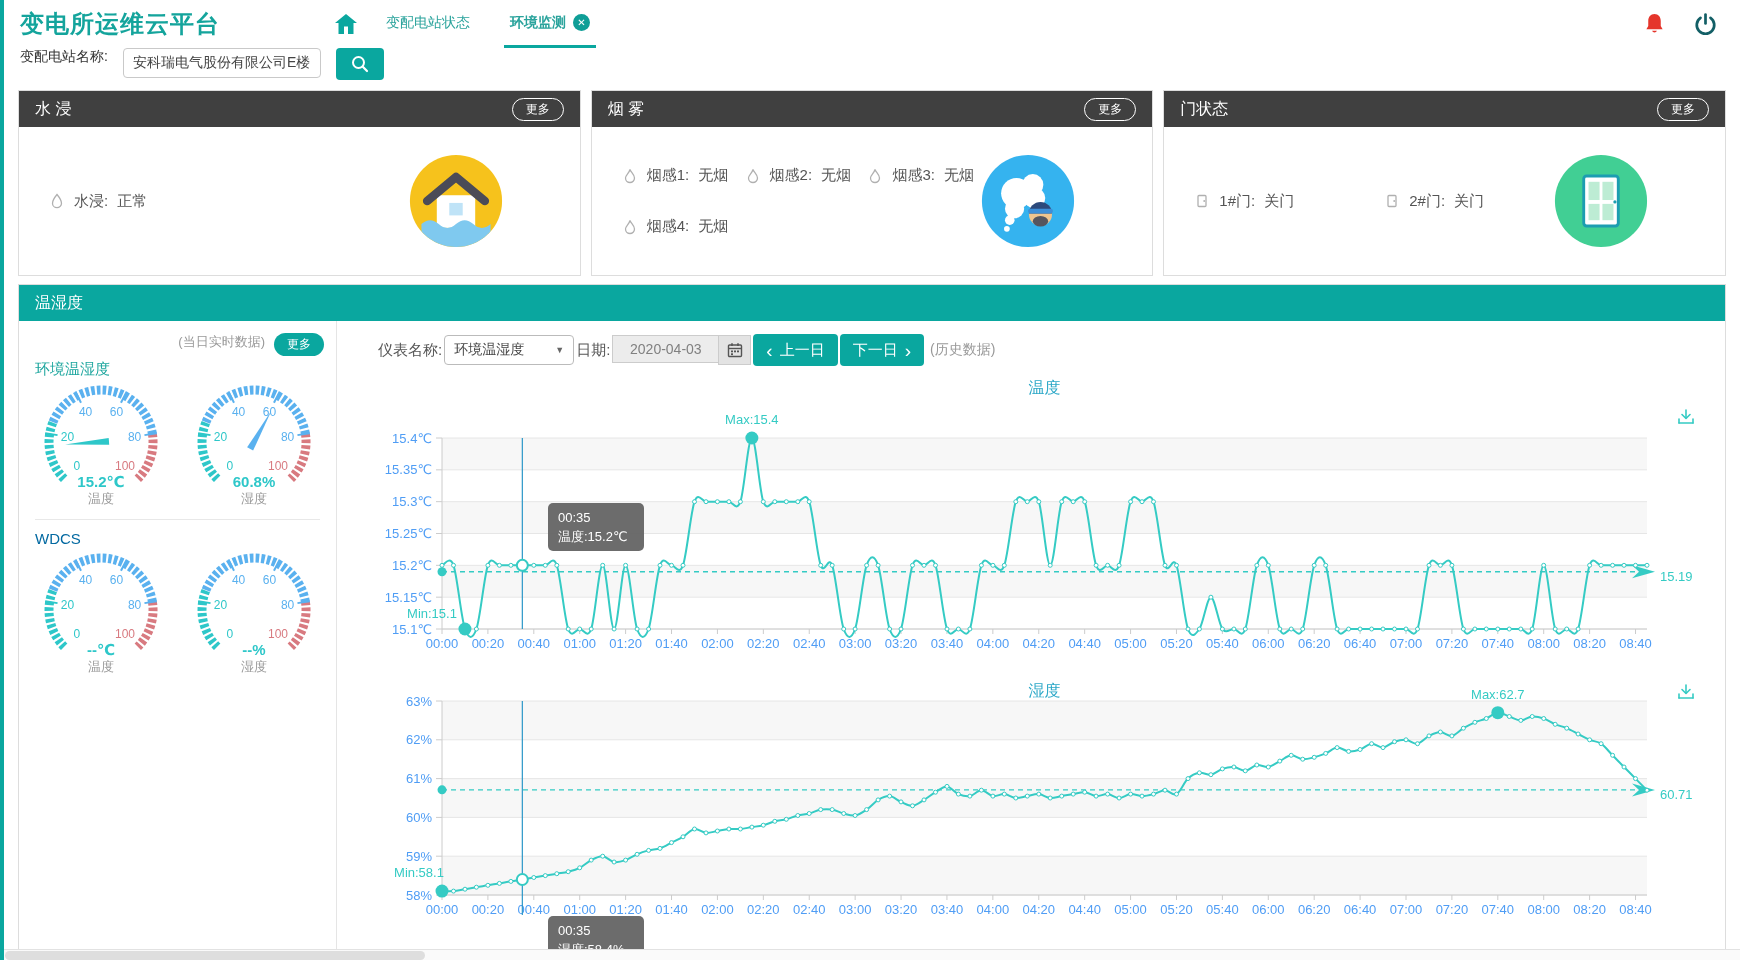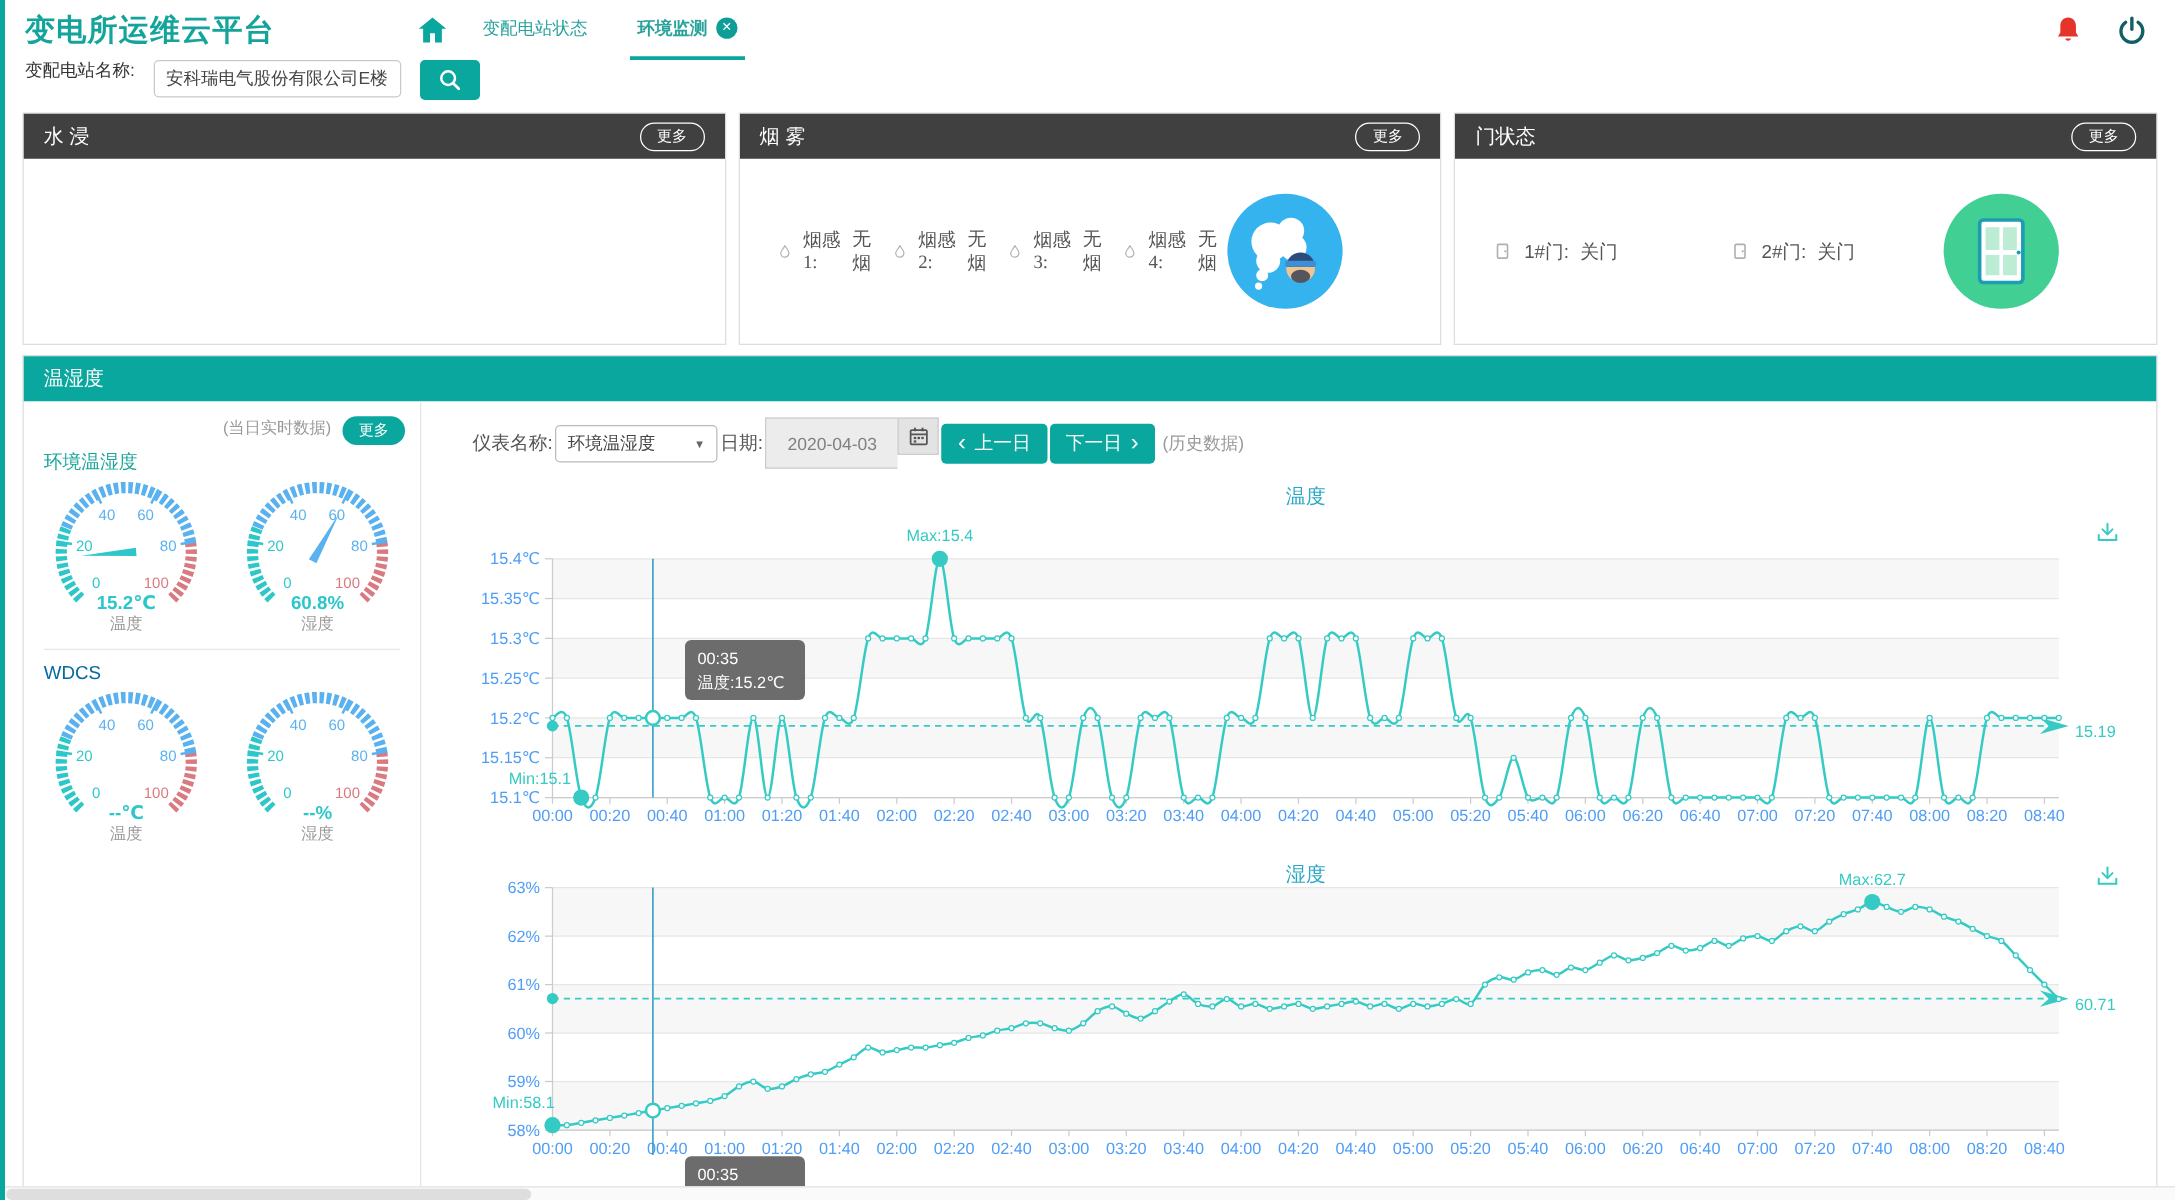--- a/index.html
+++ b/index.html
@@ -34,7 +34,7 @@
   .card-body { height:148px; display:flex; align-items:center; padding:0 30px; color:#555; font-size:15px; }
   .items { flex:1; }
   .item { display:flex; align-items:center; gap:9px; margin:9px 0; }
-  .items.grid { display:grid; grid-template-columns:1fr 1fr 1fr 1fr; gap:14px 10px; max-width:430px;font-family:Liberation Serif, serif; }
+  .items.grid { display:grid; grid-template-columns:1fr 1fr 1fr; gap:14px 10px; max-width:430px; }
   .items.row { display:flex; gap:90px; }
   .big-icon { width:96px; height:96px; margin-right:46px; flex:none; }
 

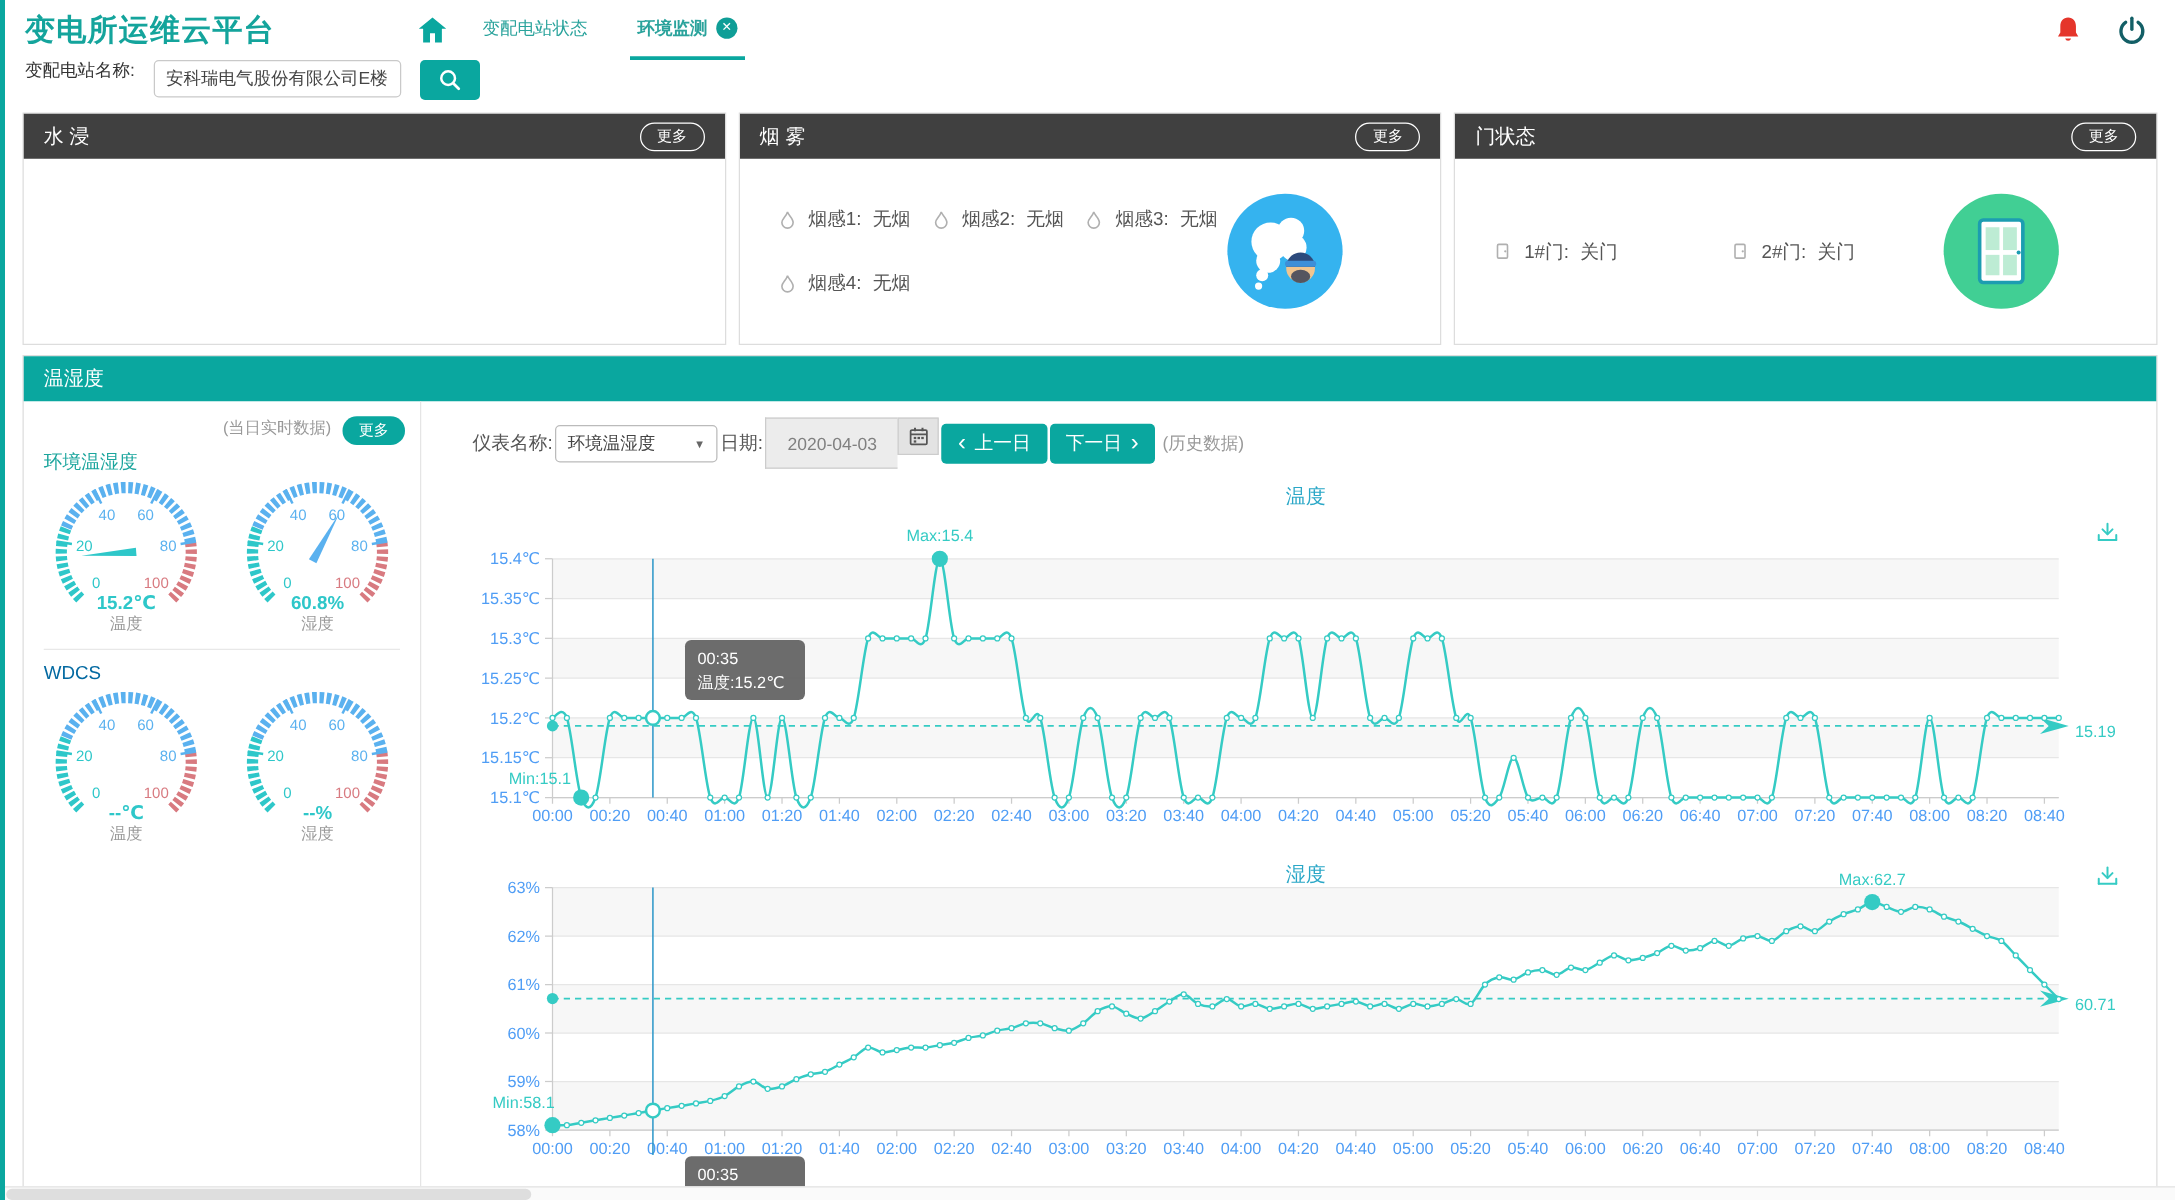--- a/index.html
+++ b/index.html
@@ -115,6 +115,31 @@
     <div class="card-header">
       <span>水 浸</span>
       <button class="pill">更多</button>
+    </div>
+    <div class="card-body">
+      <div class="items">
+        <div class="item">
+          <svg width="16" height="16" viewBox="0 0 16 16">
+              <path d="M8 1.5 C8 1.5 3.5 7 3.5 10.2 a4.5 4.5 0 0 0 9 0 C12.5 7 8 1.5 8 1.5 Z" fill="none" stroke="#b0b0b0" stroke-width="1.3"></path>
+            </svg>
+          <span>水浸:</span>
+          <span>正常</span>
+        </div>
+      </div>
+      <svg class="big-icon" viewBox="0 0 100 100">
+        <defs>
+            <clipPath id="wclip">
+              <circle cx="50" cy="50" r="48"></circle>
+            </clipPath>
+          </defs>
+        <circle cx="50" cy="50" r="48" fill="#f6c21c"></circle>
+        <g clip-path="url(#wclip)">
+          <rect x="30" y="44" width="40" height="34" fill="#fff"></rect>
+          <path d="M20 50 L50 25 L80 50" stroke="#4b4b57" stroke-width="9" fill="none" stroke-linecap="round" stroke-linejoin="round"></path>
+          <rect x="43" y="52" width="14" height="13" fill="#bfe3f7"></rect>
+          <path d="M14 74 q9 -8 18 0 t18 0 t18 0 t18 0 V100 H14 Z" fill="#7fc9ef"></path>
+        </g>
+      </svg>
     </div>
   </div>
 

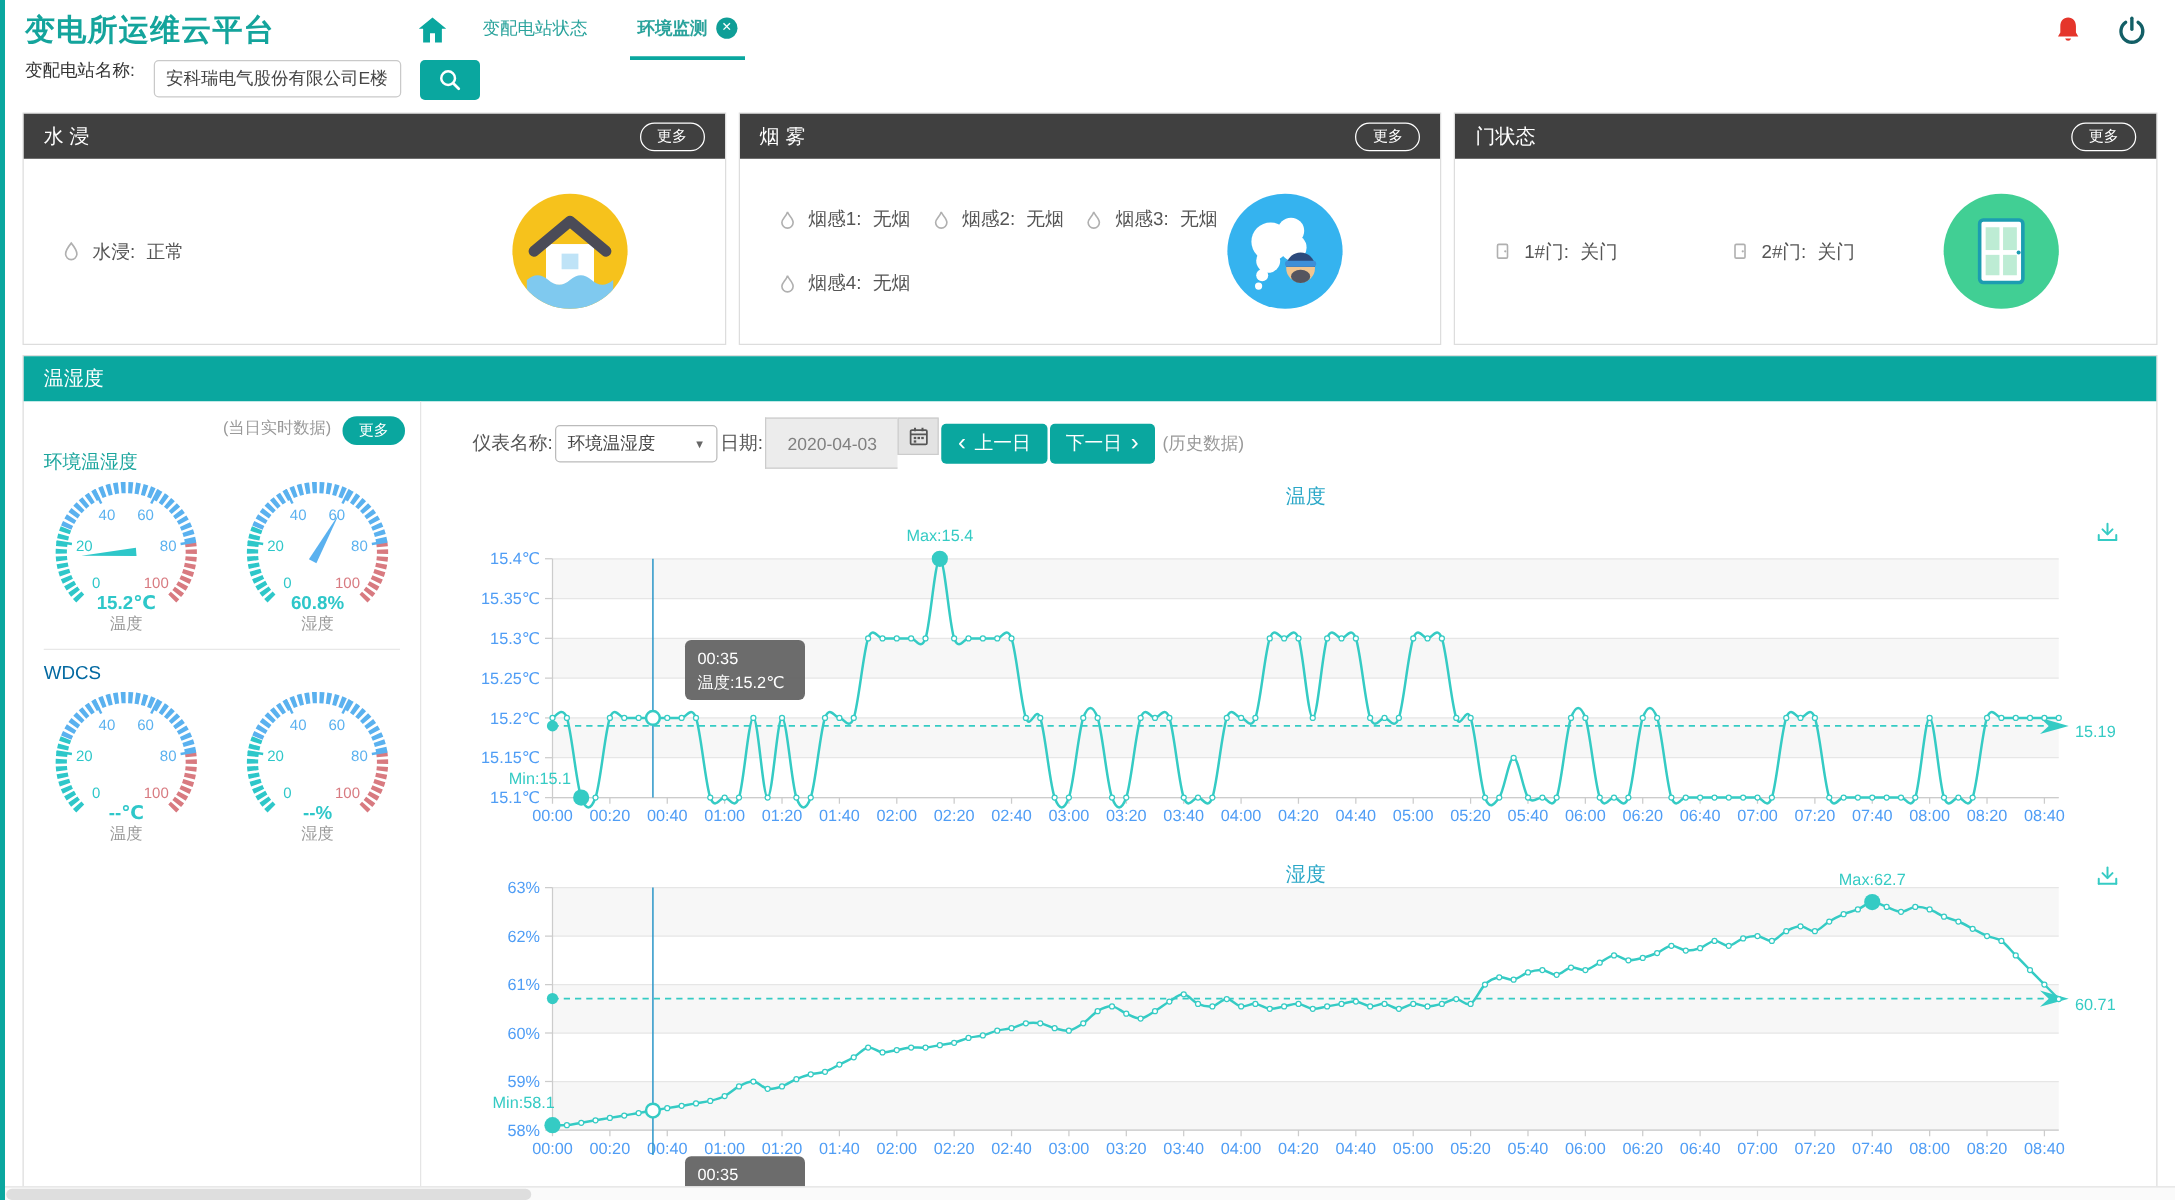--- a/index.html
+++ b/index.html
@@ -56,7 +56,7 @@
   .selectbox { width:130px; height:30px; border:1px solid #bbb; border-radius:4px; display:flex; align-items:center; justify-content:space-between; padding:0 9px; color:#444; font-size:14px; background:#fff; cursor:pointer; }
   .caret { font-size:9px; color:#666; }
   .dategroup { display:flex; }
-  .datebox { width:106px; height:41px; background:#ececec; border:1px solid #ccc; border-right:none; display:flex; align-items:center; justify-content:center; color:#808080; font-size:14px; }
+  .datebox { width:106px; height:28px; background:#ececec; border:1px solid #ccc; border-right:none; display:flex; align-items:center; justify-content:center; color:#808080; font-size:14px; }
   .calbtn { width:33px; height:30px; background:#e3e3e3; border:1px solid #ccc; display:flex; align-items:center; justify-content:center; cursor:pointer; }
   .nav-btn { height:32px; background:#0aa79f; color:#fff; border:none; border-radius:4px; padding:0 13px; font-size:15px; display:flex; align-items:center; gap:7px; cursor:pointer; }
   .nav-btn .chev { font-size:19px; line-height:1; }

